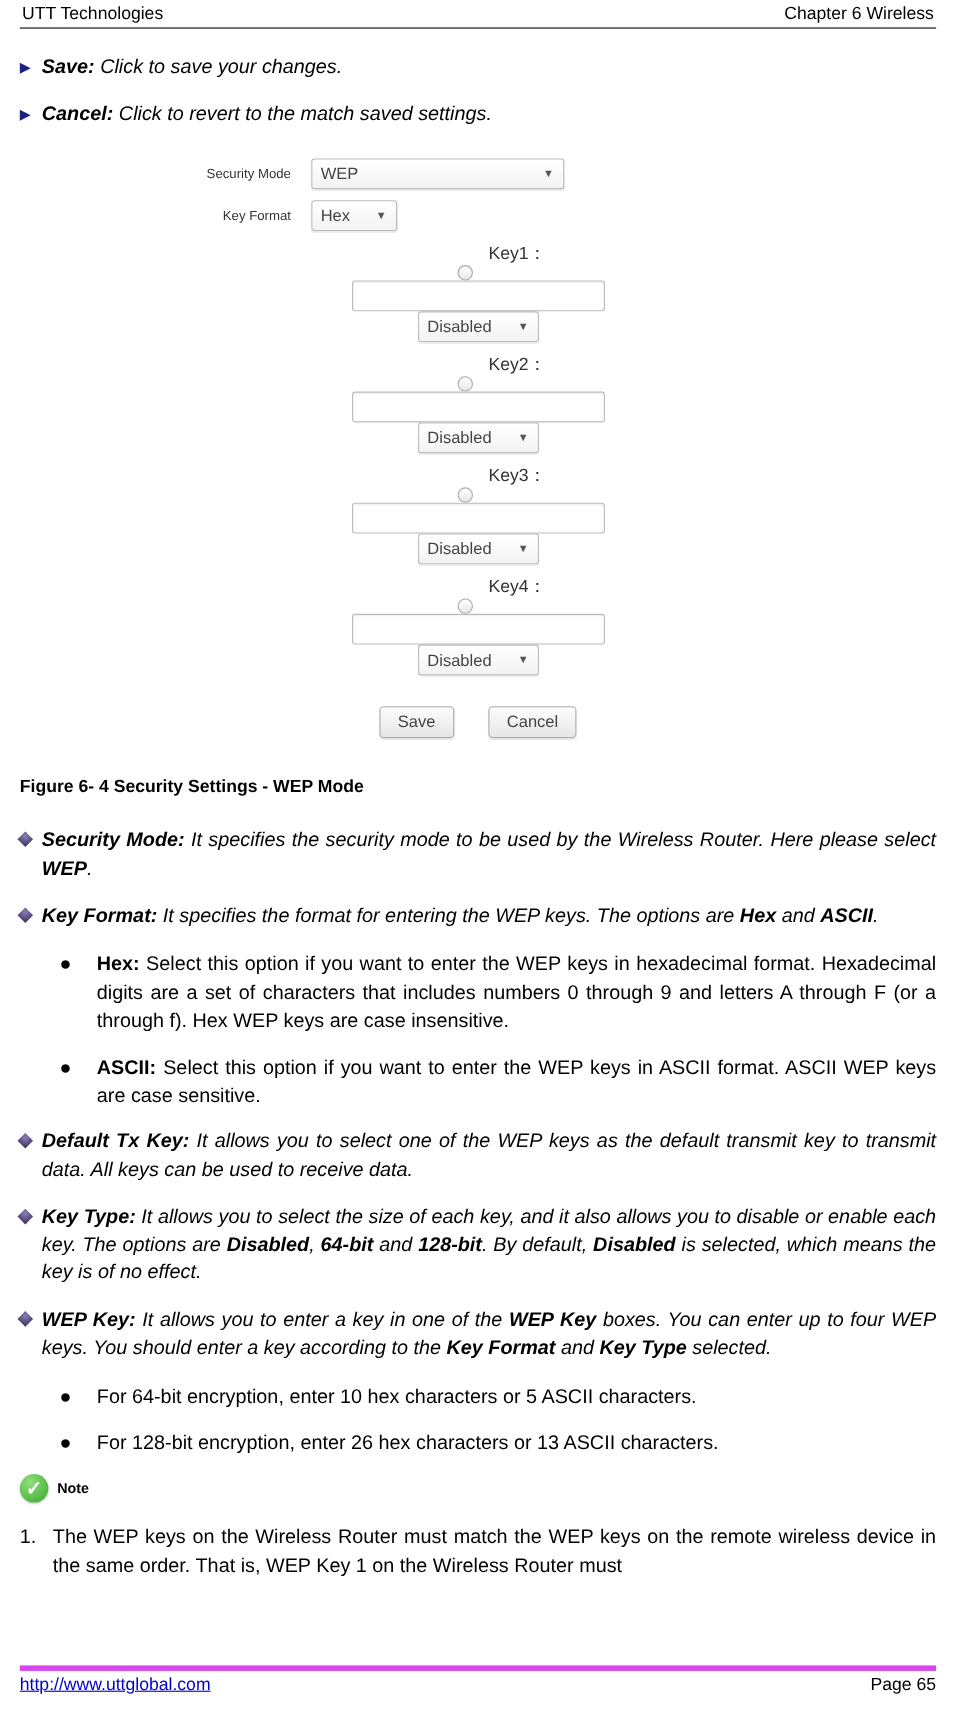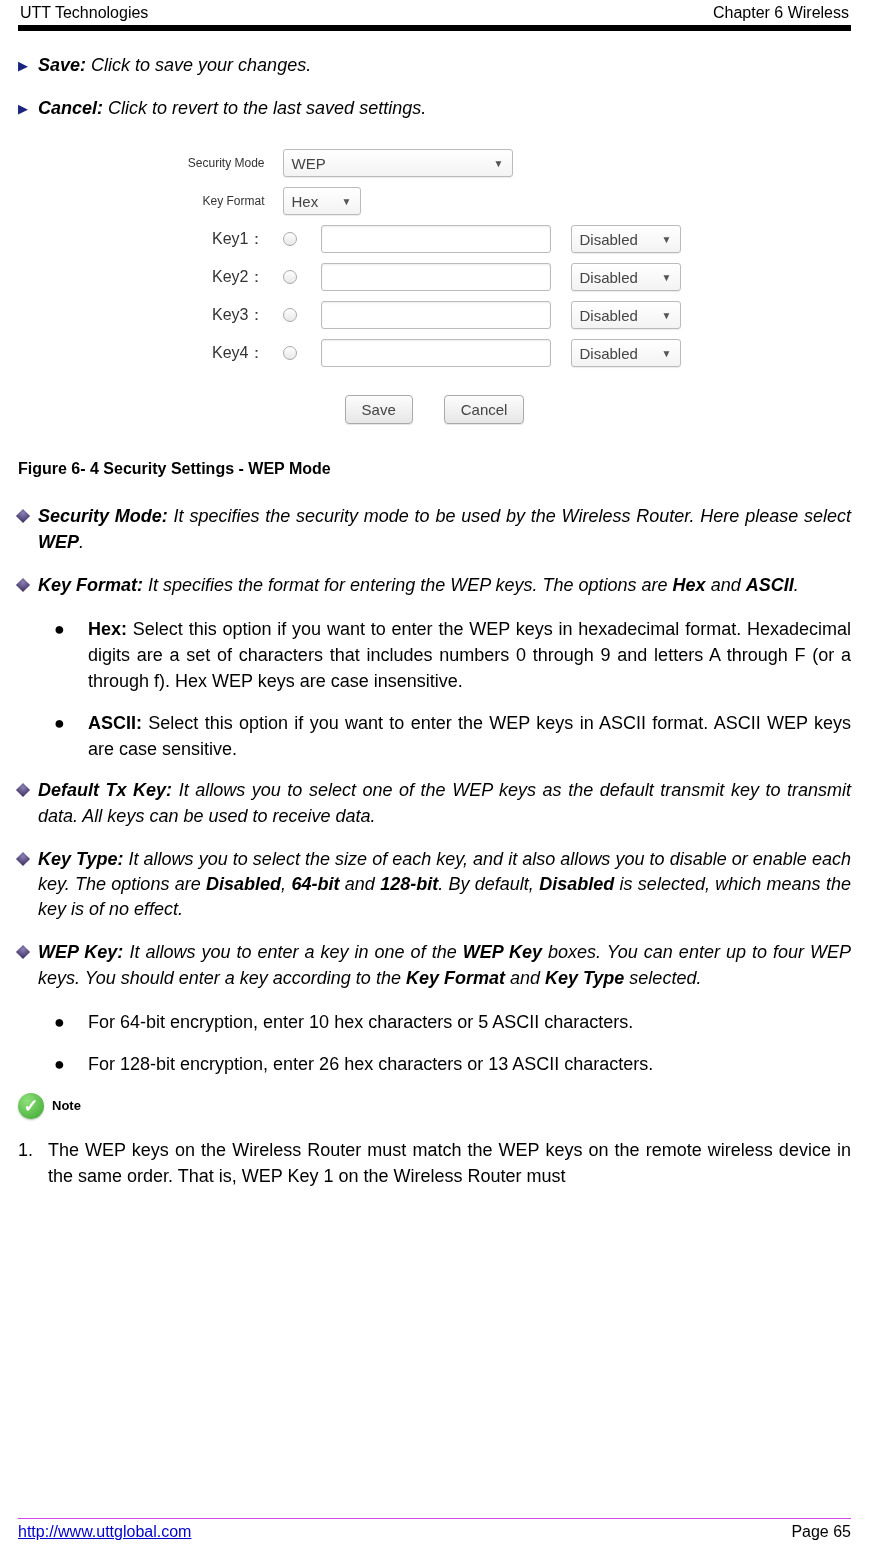--- a/index.html
+++ b/index.html
@@ -5,7 +5,7 @@
     * { box-sizing: border-box; margin: 0; padding: 0; }
     body { font-family: Arial, sans-serif; width: 869px; background: #fff; color: #000; position: relative; }
     .page { padding: 0 18px; min-height: 1559px; position: relative; }
-    .hdr { display: flex; justify-content: space-between; font-size: 16px; padding: 4px 2px 3px; border-bottom: 6px solid #000000; }
+    .hdr { display: flex; justify-content: space-between; font-size: 16px; padding: 4px 2px 3px; border-bottom: 1px solid #000000; }
     .content { padding-top: 22px; }
     .item { display: flex; margin-bottom: 18px; font-size: 18px; line-height: 1.4; text-align: justify; }
     .arrow { flex: 0 0 20px; font-size: 13px; color: #1a237e; padding-top: 4px; }

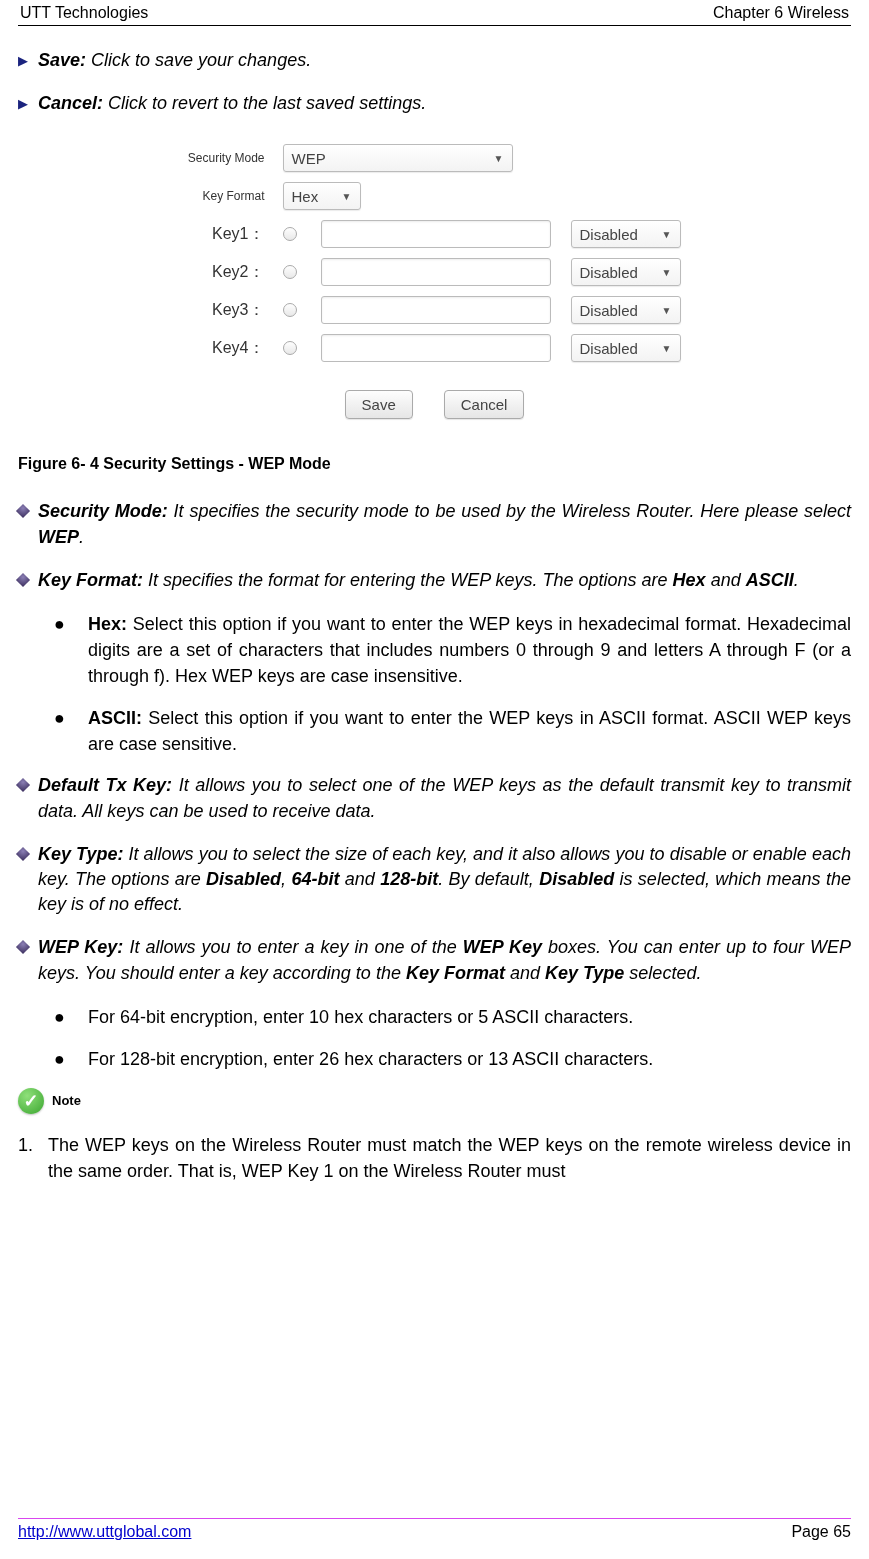--- a/index.html
+++ b/index.html
@@ -64,7 +64,7 @@
 
     <div class="item">
       <span class="arrow">▶</span>
-      <span class="txt"><span class="b">Cancel:</span><span> Click to revert to the last saved settings.</span></span>
+      <span class="txt"><span class="b">Cancel:</span><span> Click to revert to the match saved settings.</span></span>
     </div>
 
     <div class="screenshot">

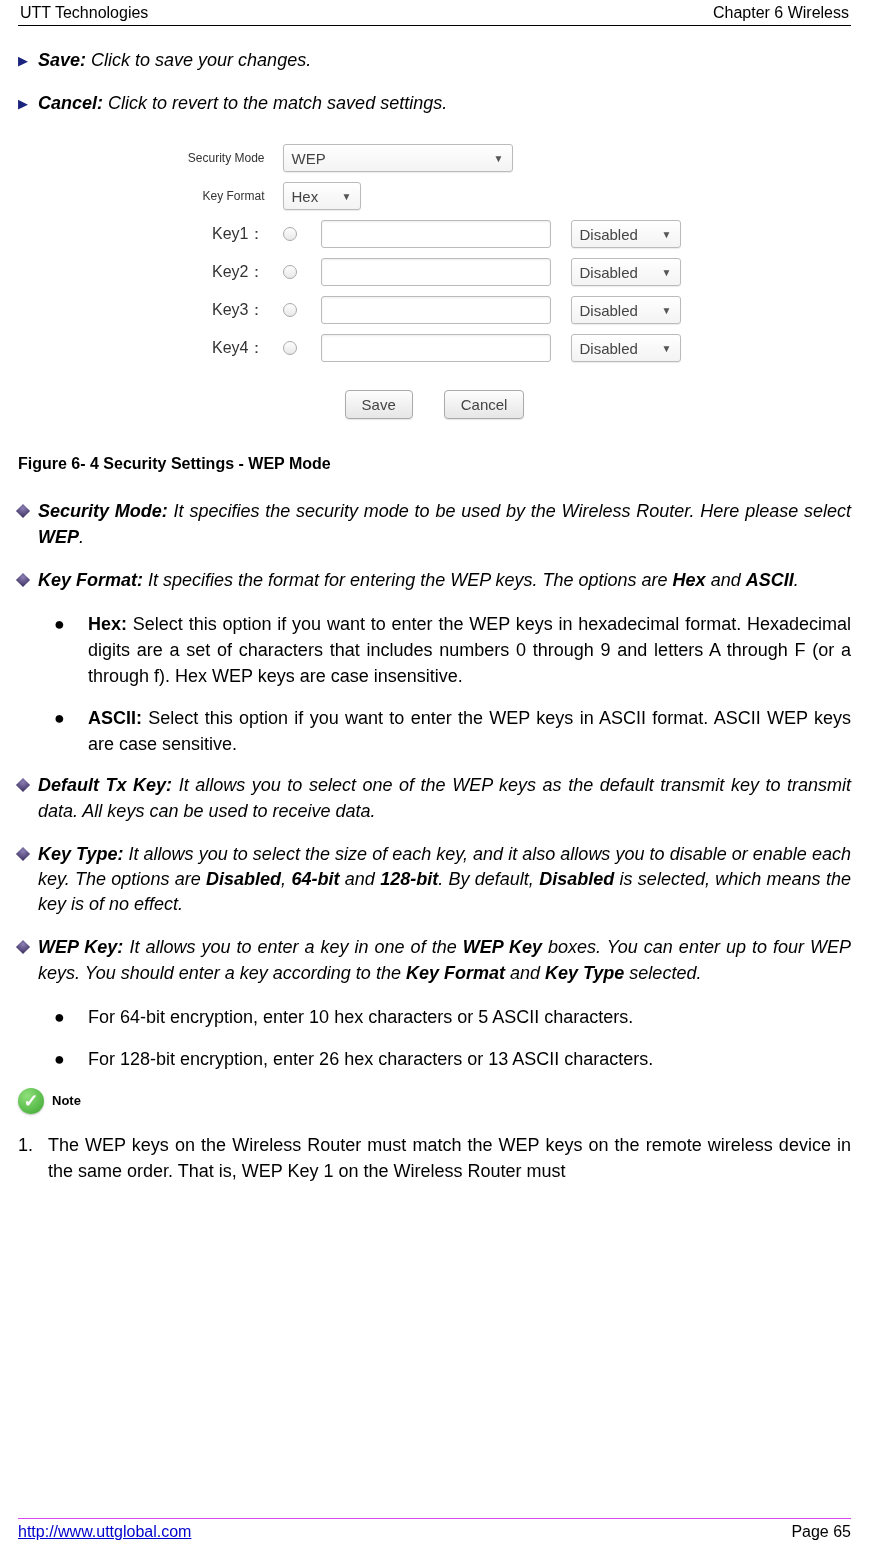--- a/index.html
+++ b/index.html
@@ -27,7 +27,7 @@
     .hdrrow .c2 { width: 38px; }
     .hdrrow .c3 { width: 230px; }
     .hdrrow .c4 { flex: 1; text-align: center; }
-    .keyrow { display: flex; align-items: center; margin-bottom: 10px; }
+    .keyrow { display: flex; align-items: center; margin-bottom: 10px; flex-direction: column; }
     .keyrow .klbl { width: 160px; text-align: right; padding-right: 18px; font-size: 16px; color: #333; }
     .radio { width: 14px; height: 14px; border: 1px solid #aaa; border-radius: 50%; background: linear-gradient(#fefefe,#e8e8e8); display: inline-block; }
     .radiowrap { width: 38px; display: flex; justify-content: flex-start; }

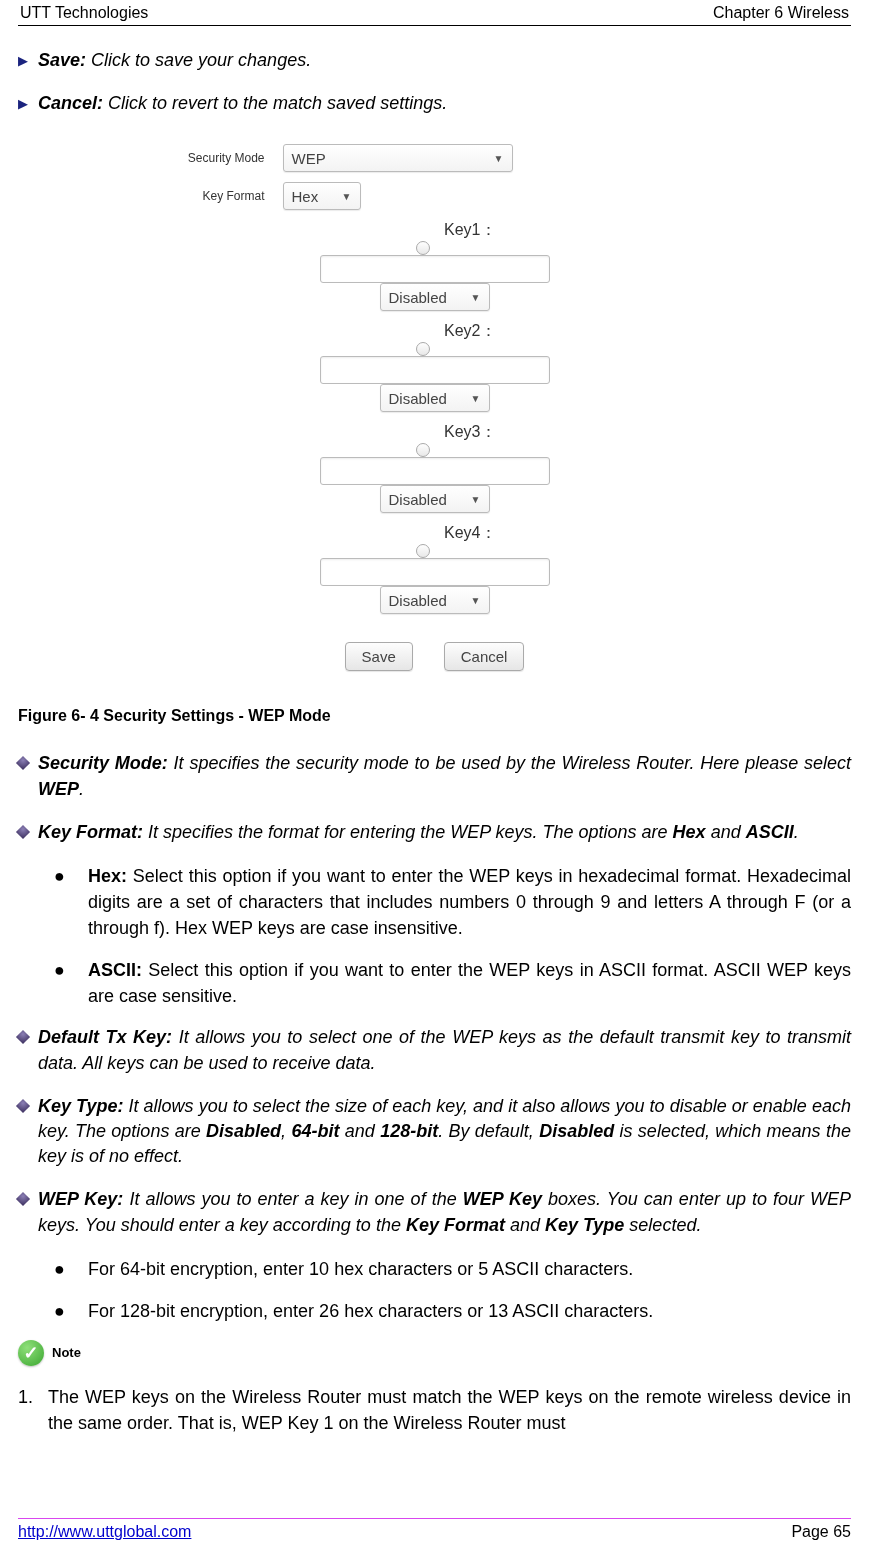--- a/index.html
+++ b/index.html
@@ -43,7 +43,7 @@
     .numitem { display: flex; margin-bottom: 18px; font-size: 18px; line-height: 1.45; text-align: justify; }
     .numitem .num { flex: 0 0 30px; }
     .numitem .ntxt { flex: 1; }
-    .ftr { position: absolute; bottom: 18px; left: 18px; right: 18px; display: flex; justify-content: space-between; font-size: 16px; border-top: 1px solid #d946ef; padding-top: 4px; }
+    .ftr { position: absolute; bottom: 18px; left: 18px; right: 18px; display: flex; justify-content: space-between; font-size: 16px; border-top: 5px solid #d946ef; padding-top: 4px; }
     .link { color: #0000cc; text-decoration: underline; }
     .just { text-align: justify; }
   </style>

